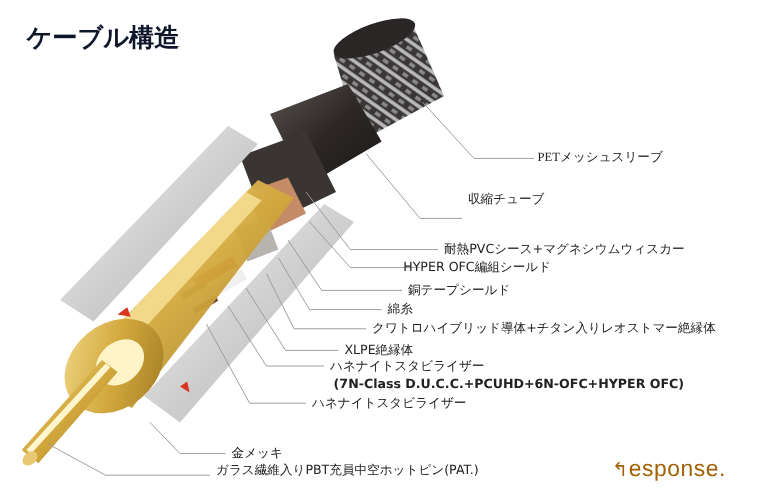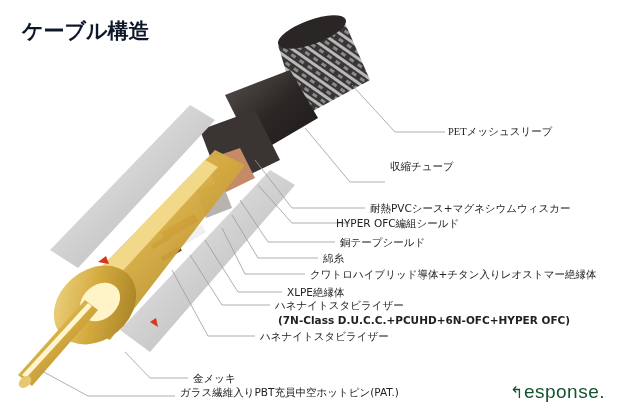--- a/index.html
+++ b/index.html
@@ -7,7 +7,7 @@
   .title{position:absolute;left:22px;top:17px;font-size:21px;font-weight:bold;color:#0f172a;letter-spacing:0px;}
   svg.art{position:absolute;left:0;top:0;}
   .lbl{position:absolute;font-size:10.5px;color:#222;white-space:nowrap;line-height:12px;}
-  .logo{position:absolute;left:510px;top:381px;font-size:19px;color:#14532d;font-family:"Liberation Sans",sans-serif;letter-spacing:0.5px;}
+  .logo{position:absolute;left:510px;top:381px;font-size:19px;color:#a16207;font-family:"Liberation Sans",sans-serif;letter-spacing:0.5px;}
   .logo .arrow{font-size:16px;}
 </style>
 </head>

